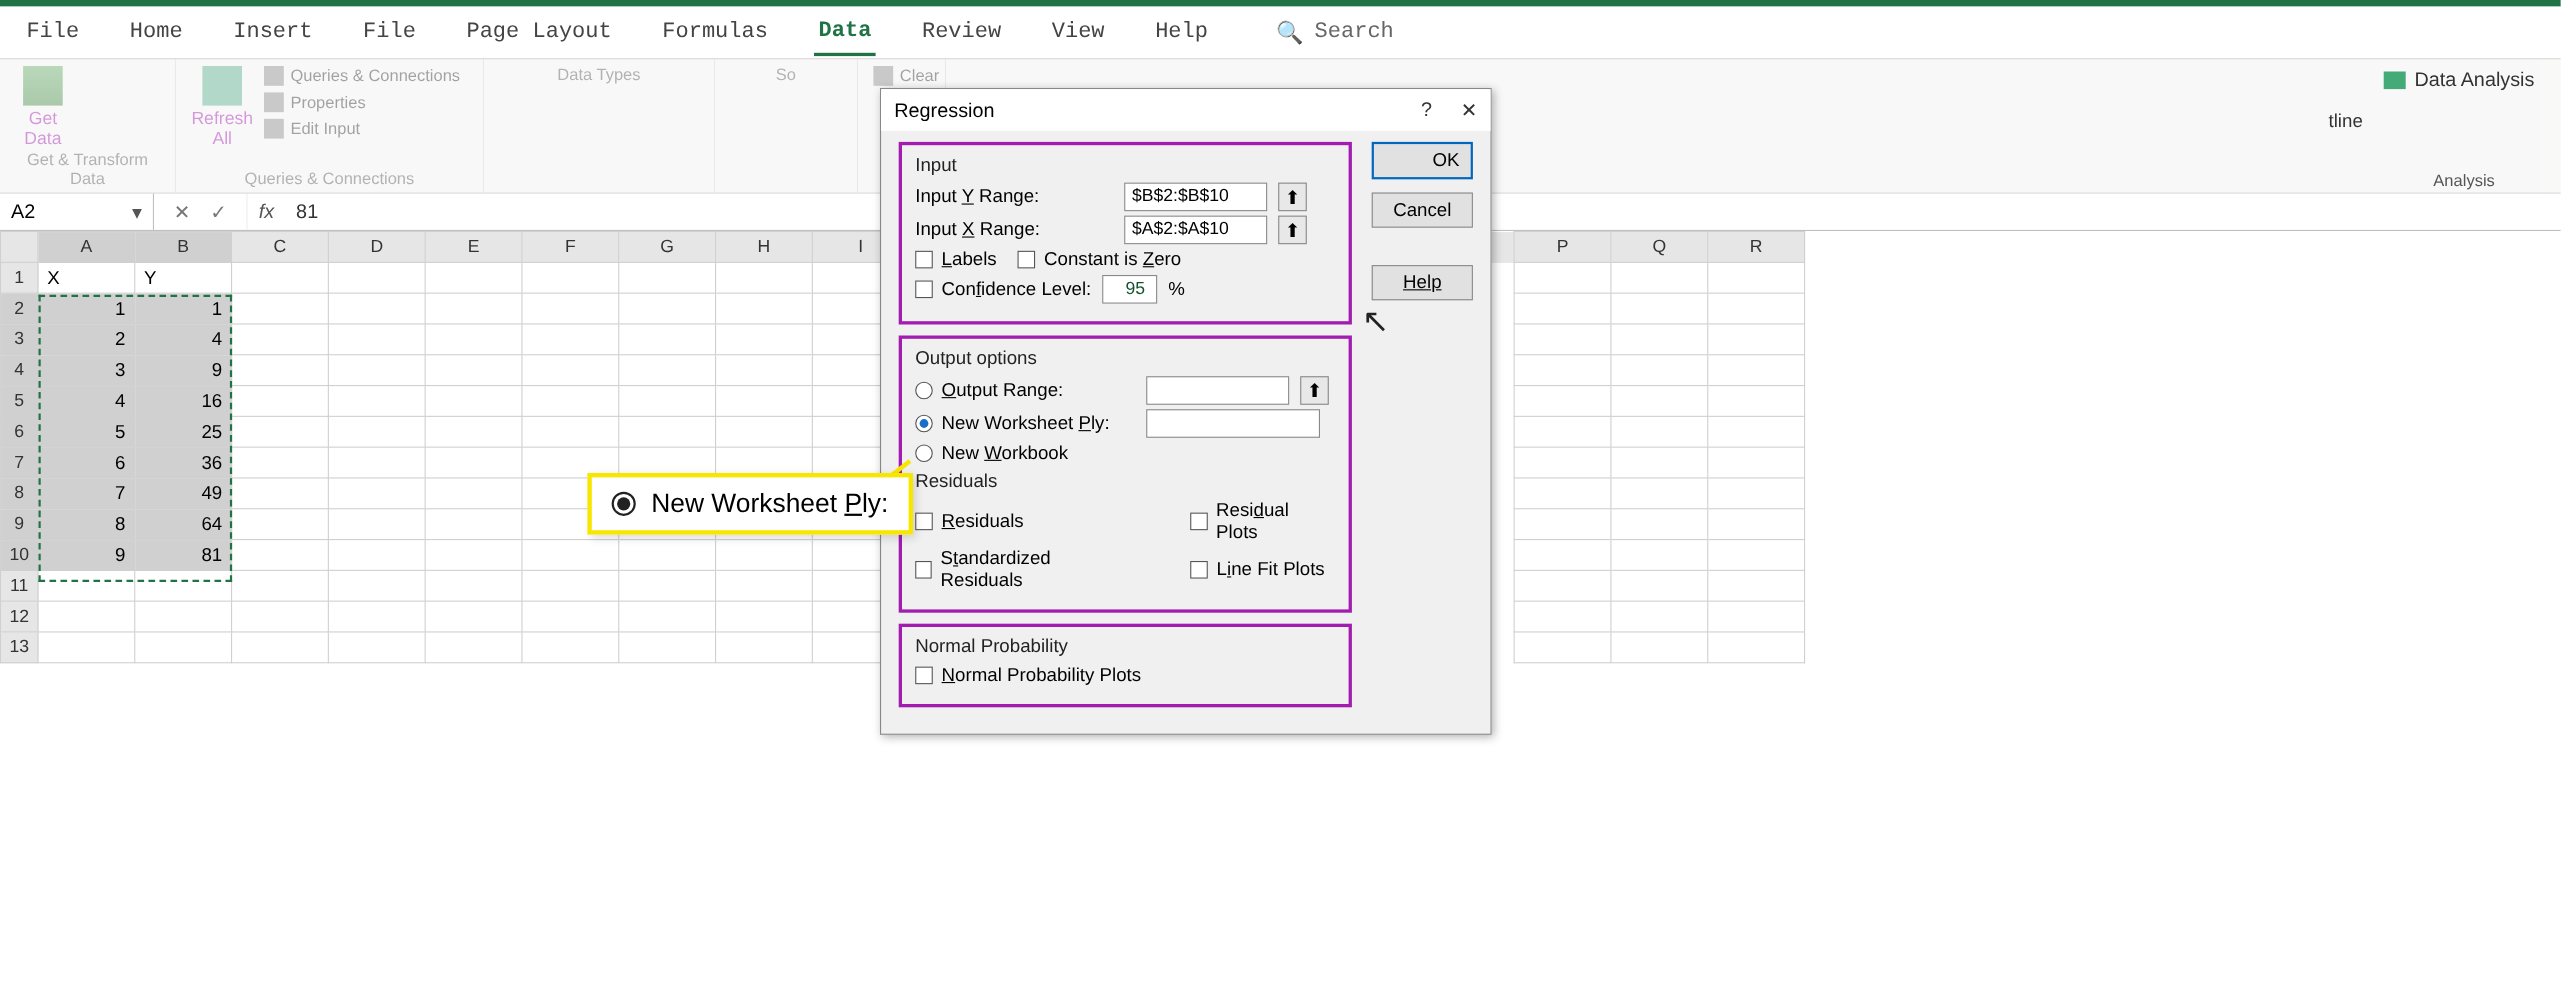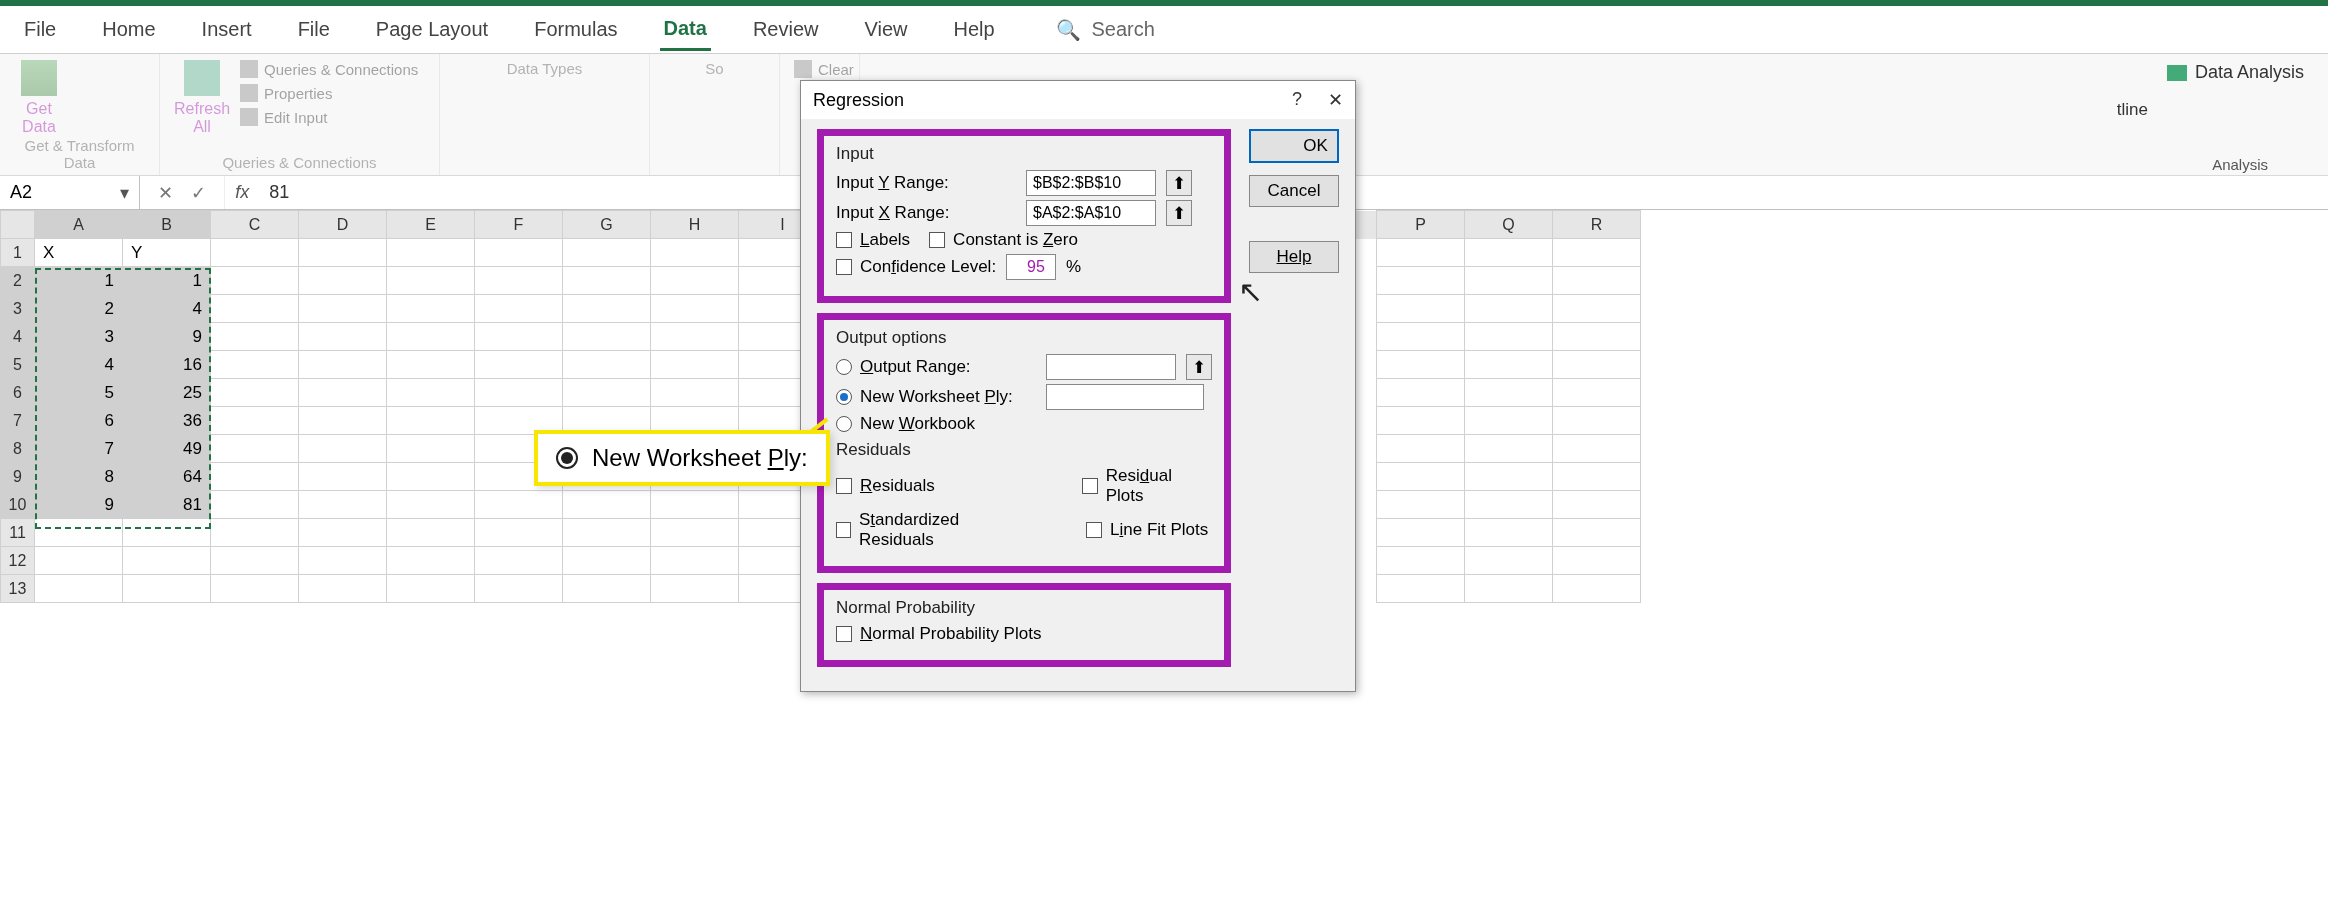--- a/index.html
+++ b/index.html
@@ -9,7 +9,7 @@
 .title-bar { height: 6px; background: #217346; }
 
 
-.ribbon-tabs { display: flex; align-items: center; height: 48px; padding-left: 20px; gap: 38px; border-bottom: 1px solid #d0d0d0; background: #fff; font-size: 20px; }
+.ribbon-tabs { display: flex; align-items: center; height: 48px; padding-left: 20px; gap: 38px; border-bottom: 1px solid #d0d0d0; background: #fff; font-size: 20px; font-family: Liberation Mono, monospace; }
 .ribbon-tabs .tab { color: #444; padding: 8px 4px; cursor: pointer; }
 .ribbon-tabs .tab.active { color: #217346; font-weight: 600; border-bottom: 3px solid #217346; }
 .ribbon-tabs .search-wrap { display: flex; align-items: center; gap: 10px; color: #666; font-size: 20px; margin-left: 20px; }

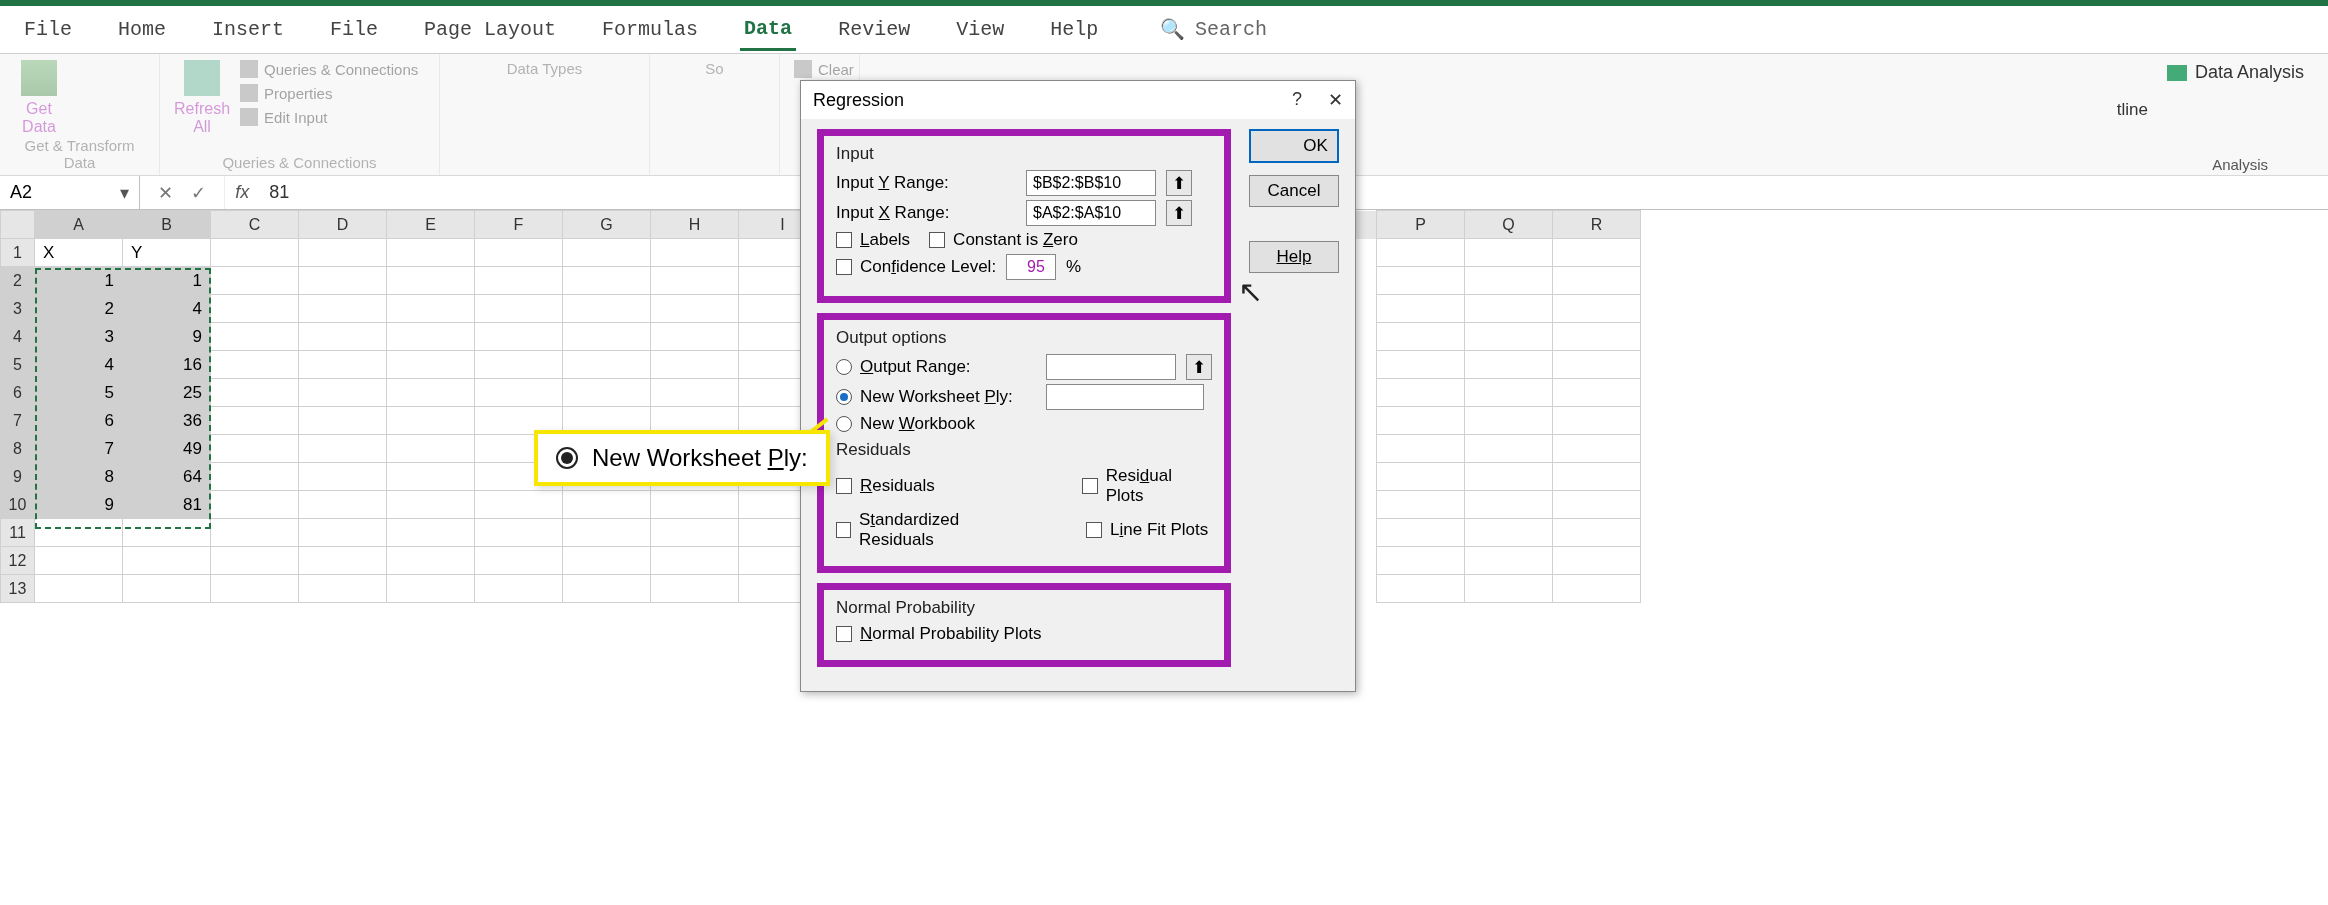--- a/index.html
+++ b/index.html
@@ -62,7 +62,7 @@
 .dialog-side { width: 92px; display: flex; flex-direction: column; gap: 12px; }
 .dlgbtn { border: 1px solid #888; background: #e1e1e1; padding: 5px 0; text-align: center; font-size: 17px; }
 .dlgbtn.primary { border: 2px solid #0067c0; padding-left: 43px; }
-fieldset.sec { border: 7px solid #a21caf; padding: 8px 12px 12px; margin-bottom: 10px; }
+fieldset.sec { border: 3px solid #a21caf; padding: 8px 12px 12px; margin-bottom: 10px; }
 fieldset.sec > .leg { font-size: 17px; color: #222; margin-bottom: 6px; }
 .row { display: flex; align-items: center; margin: 4px 0; gap: 10px; }
 .lbl { width: 180px; }

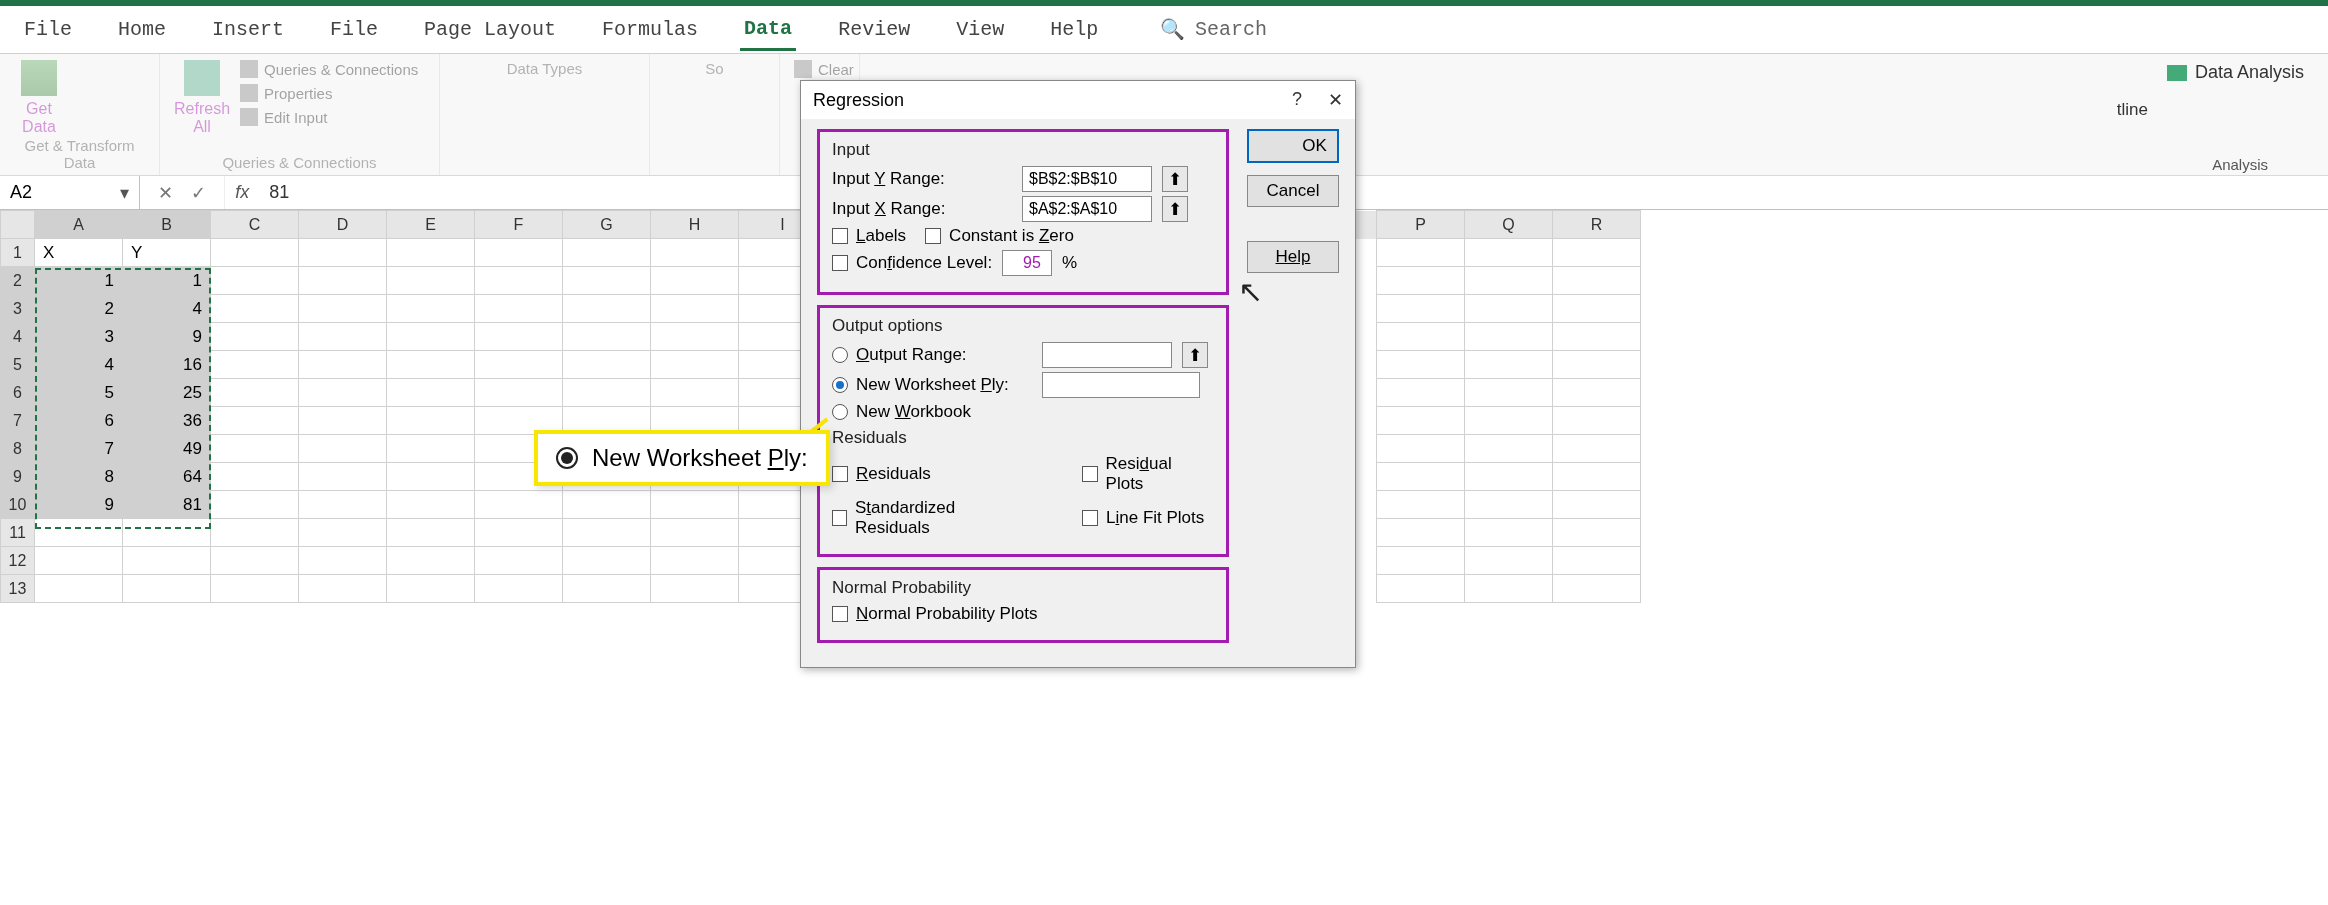--- a/index.html
+++ b/index.html
@@ -469,7 +469,7 @@
               <span class="chk"></span>
               <span>Con<span class="und">f</span>idence Level:</span>
             </span>
-          <input class="txt small-txt" disabled="" style="color: #a21caf; padding-left: 20px;" value="95">
+          <input class="txt small-txt" disabled="" style="color: #14532d; padding-left: 20px;" value="95">
           <span>%</span>
         </div>
       </fieldset>

